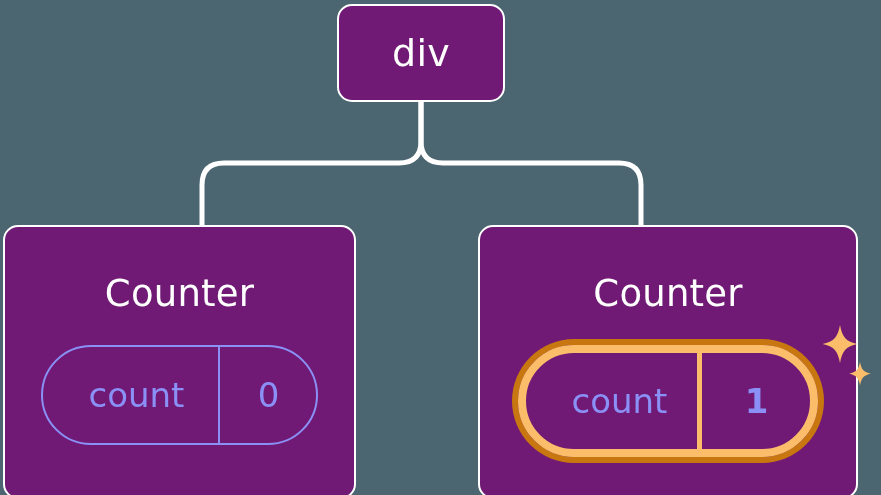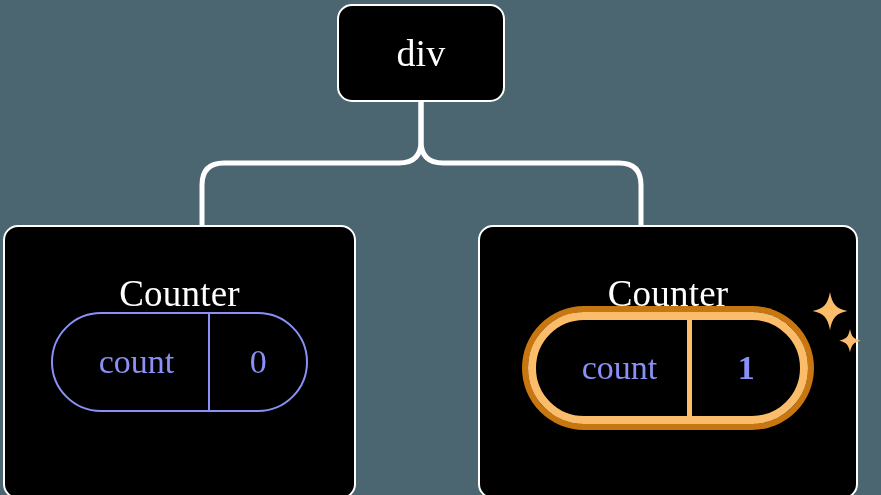--- a/index.html
+++ b/index.html
@@ -32,11 +32,10 @@
   
   .node {
     position: absolute;
-    background: #000000;
+    background: #701a75;
     border: 2px solid #ffffff;
     border-radius: 15px;
     box-sizing: border-box;
-    font-family: Liberation Serif, serif;
   }
 
   

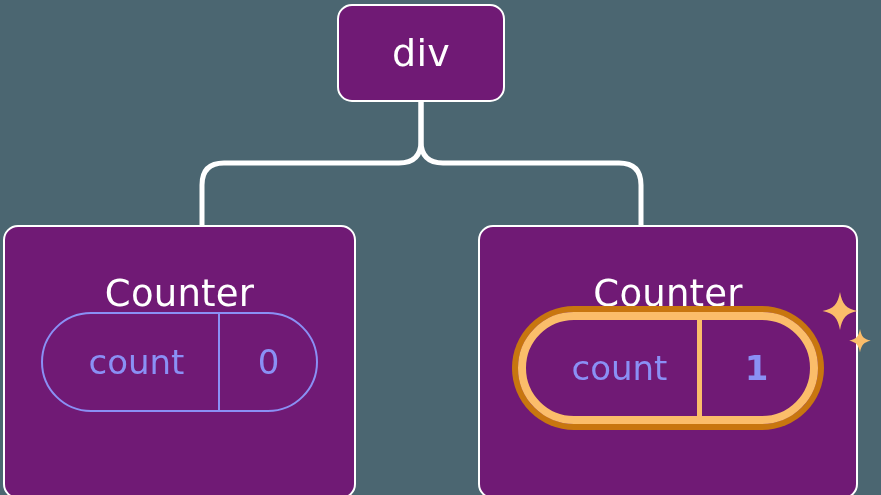--- a/index.html
+++ b/index.html
@@ -81,6 +81,7 @@
   
   .hook-wrap {
     position: relative;
+    margin-top: 33px;
   }
 
   .hook {

